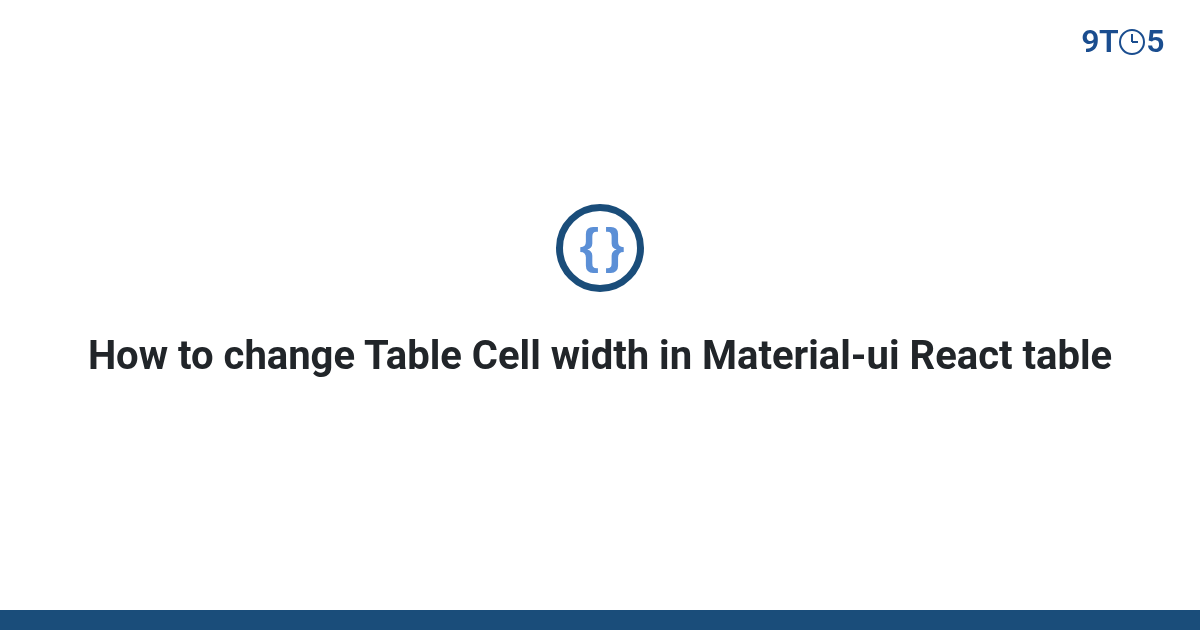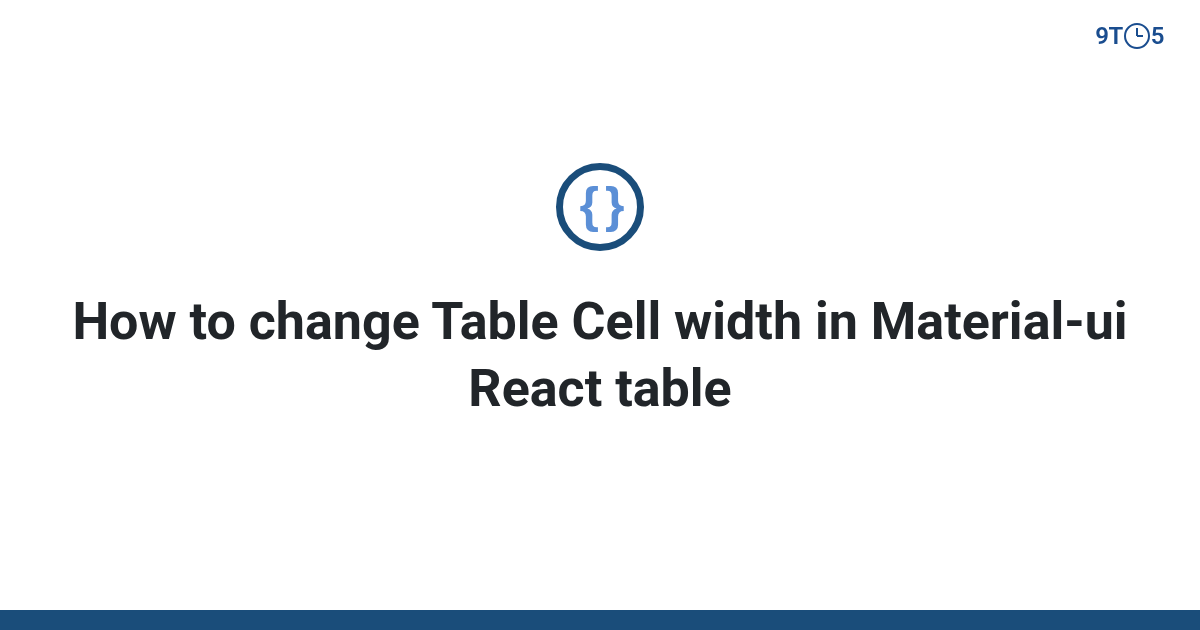--- a/index.html
+++ b/index.html
@@ -19,10 +19,11 @@
       position: absolute;
       top: 22px;
       right: 36px;
-      font-size: 24px;
+      font-size: 32px;
       font-weight: 500;
       letter-spacing: -0.5px;
       display: flex;
+      align-items: center;
     }
     .brand-9t { color: #1a4d8f; font-weight:600; }
     .brand-clock {

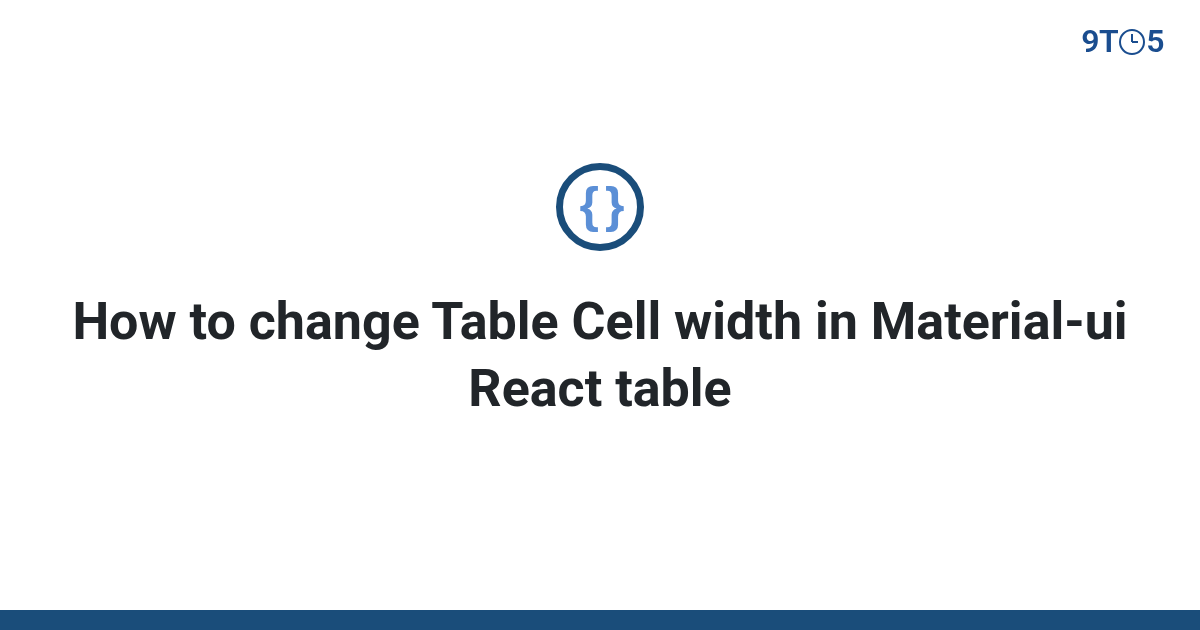--- a/index.html
+++ b/index.html
@@ -93,7 +93,7 @@
       top: -2px;
     }
     .title {
-      font-size: 52px;
+      font-size: 40px;
       font-weight: 700;
       color: #212529;
       text-align: center;

